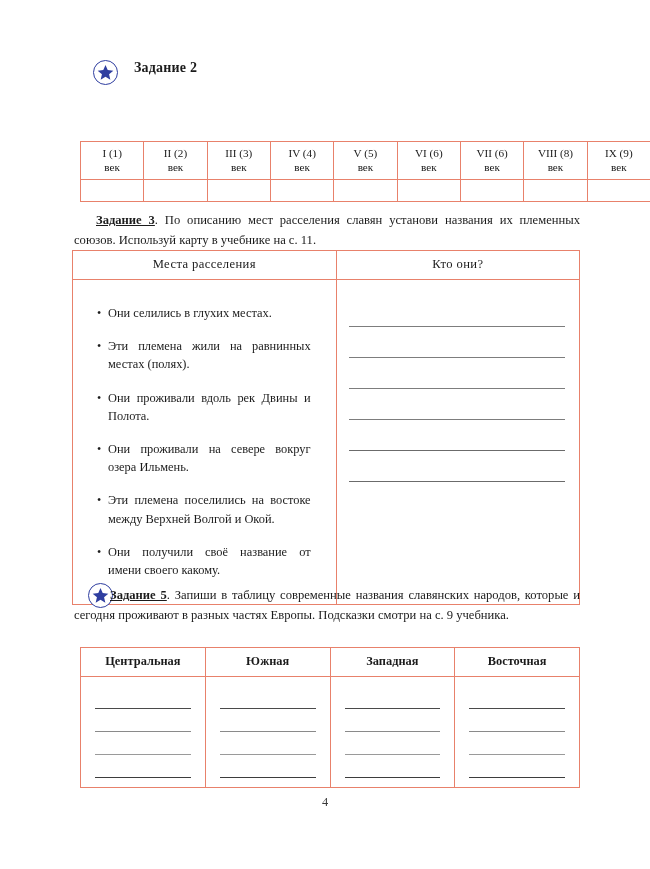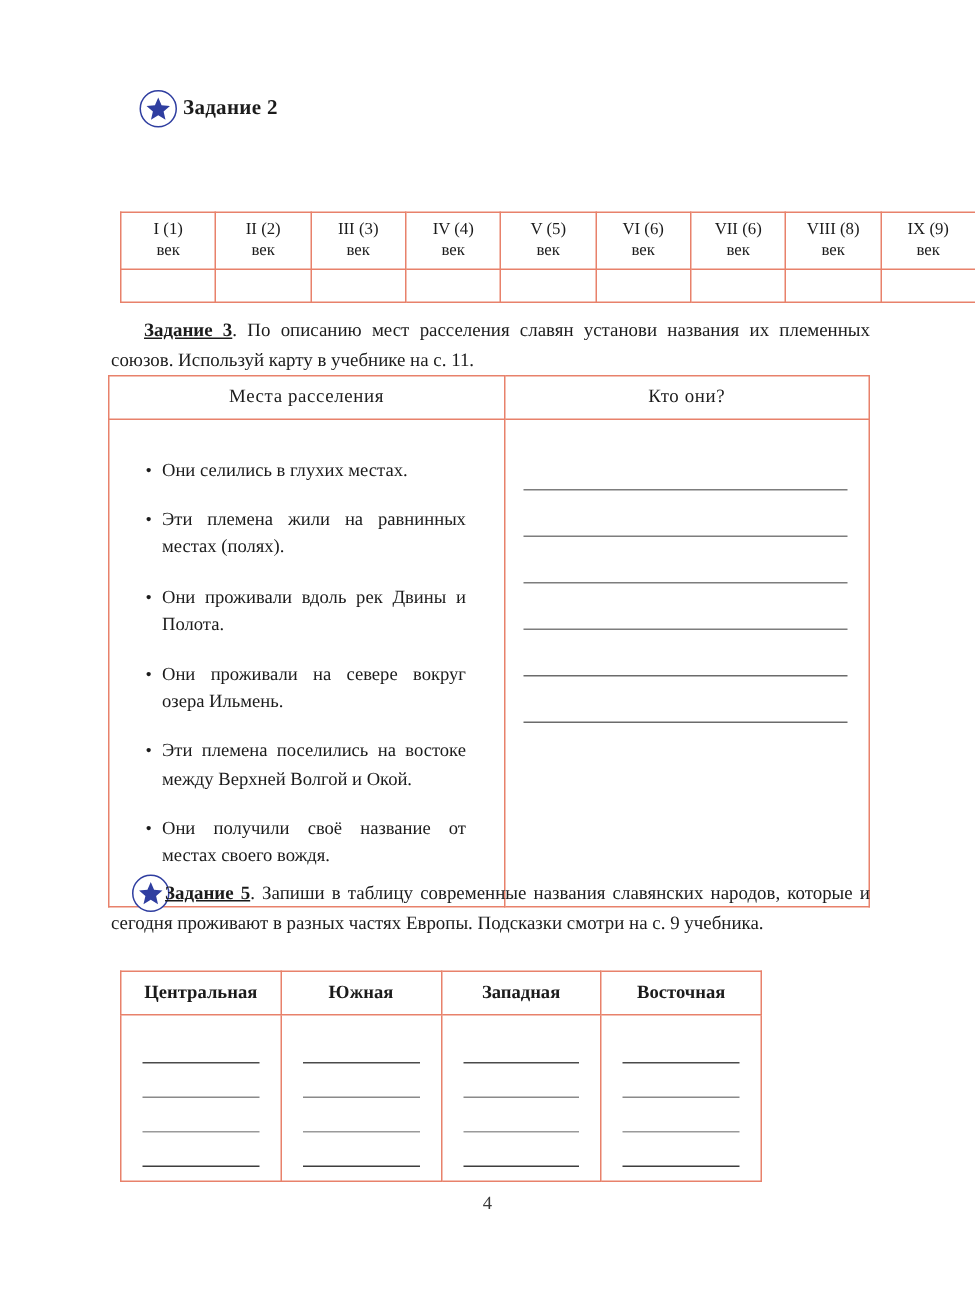--- a/index.html
+++ b/index.html
@@ -53,8 +53,7 @@
   
   .head-row {
     display: flex;
-    align-items: center;
-    gap: 4px;
+    gap: 16px;
   }
   .head-title {
     font-size: 14px;

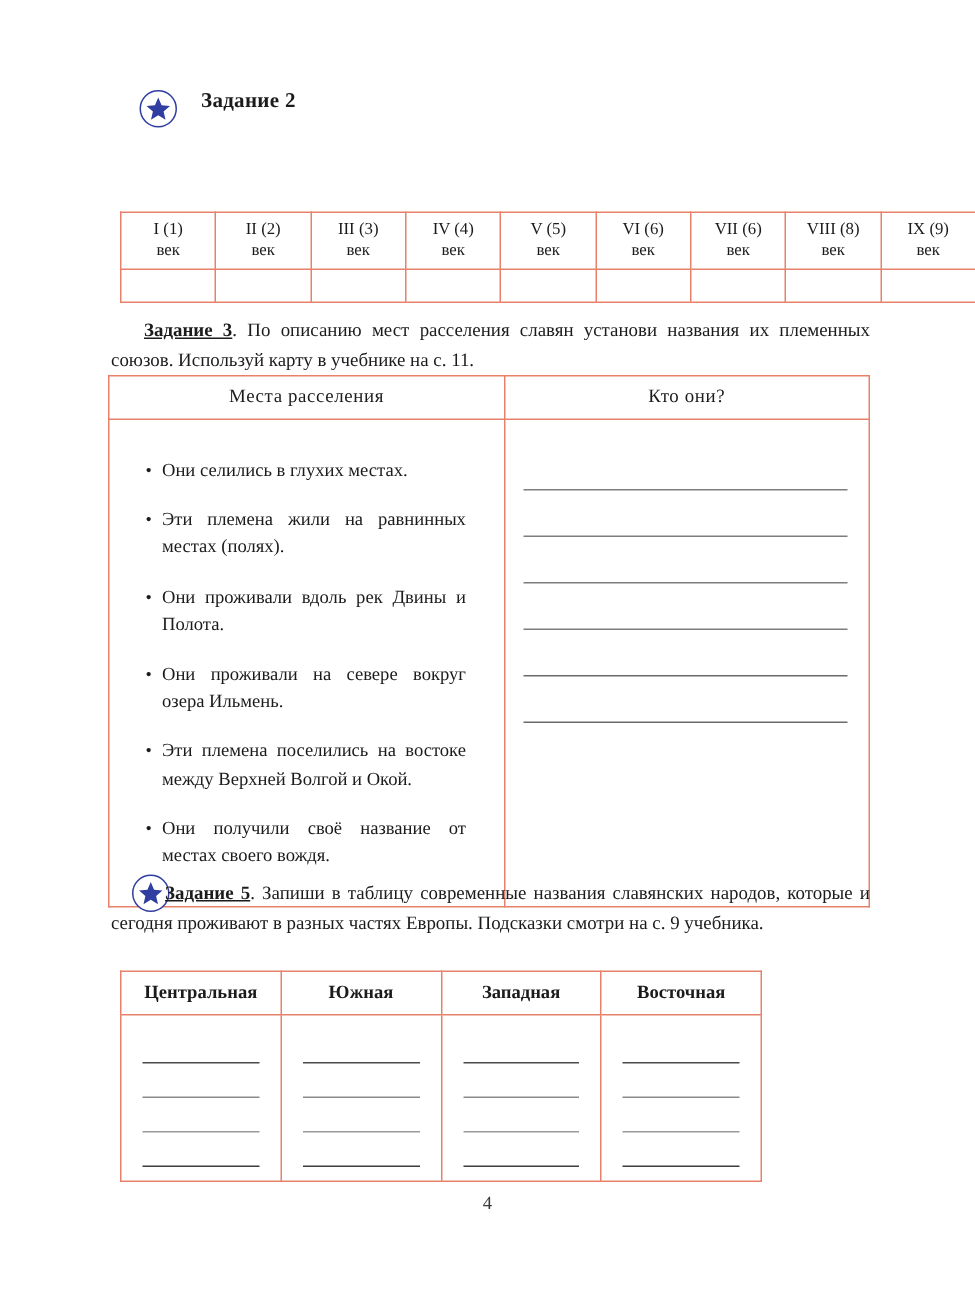--- a/index.html
+++ b/index.html
@@ -266,7 +266,7 @@
               <li>Они проживали вдоль рек Двины и Полота.</li>
               <li>Они проживали на севере вокруг озера Ильмень.</li>
               <li>Эти племена поселились на востоке между Верхней Волгой и Окой.</li>
-              <li>Они получили своё название от местах своего вождя.</li>
+              <li>Они получили своё название от имени своего какому.</li>
             </ul>
           </td>
           <td class="t3-right">

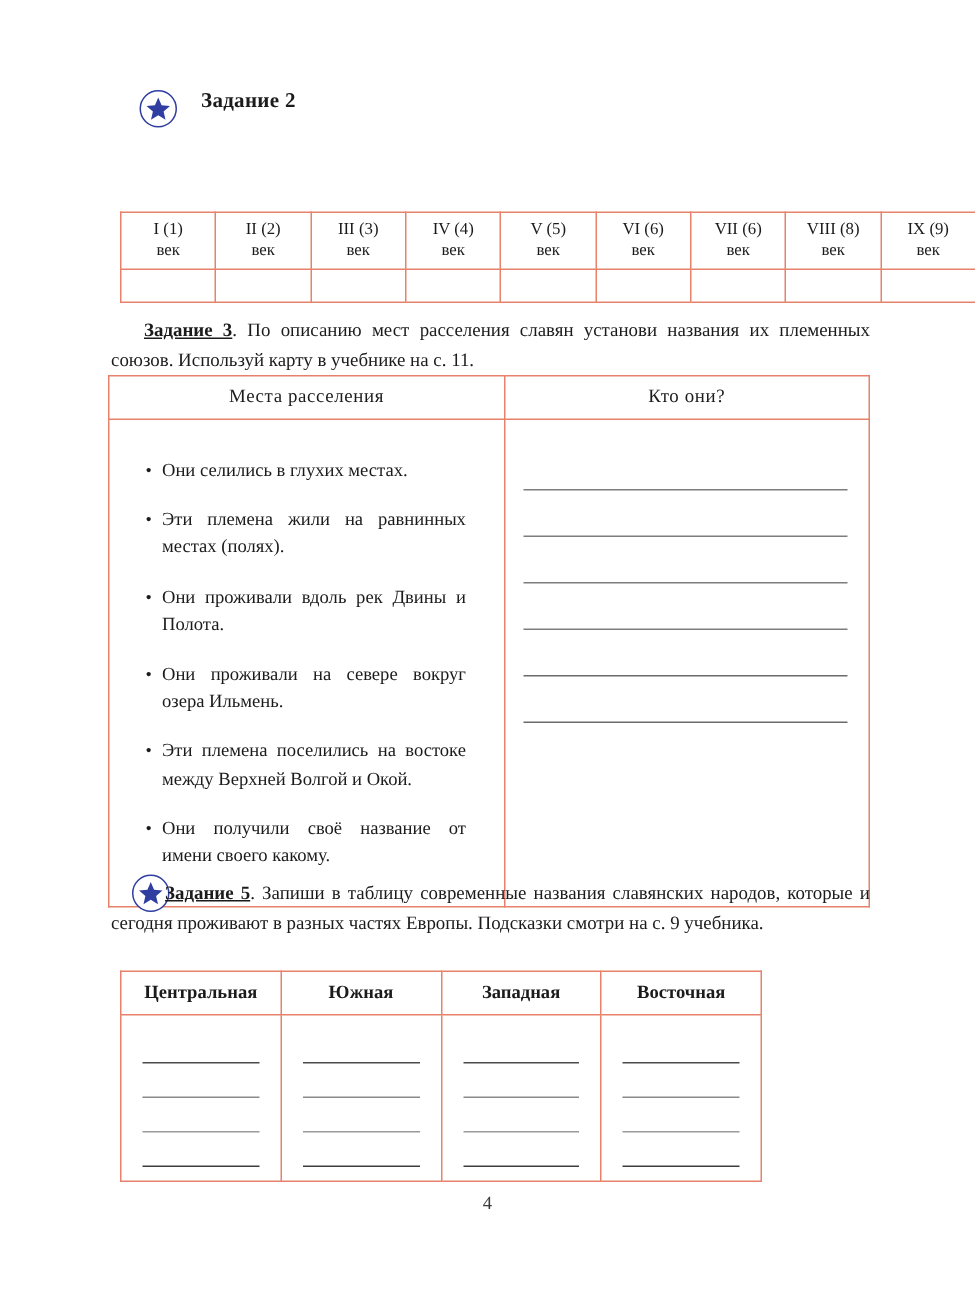--- a/index.html
+++ b/index.html
@@ -164,7 +164,7 @@
   #task4-text   { position:absolute; left:74px;  top:522px; width:506px; }
   #task5-head   { position:absolute; left:88px;  top:583px; }
   #task5-text   { position:absolute; left:74px;  top:586px; width:506px; }
-  #task5-table  { position:absolute; left:80px;  top:647px; width:428px; }
+  #task5-table  { position:absolute; left:80px;  top:647px; width:500px; }
   #pagenum      { position:absolute; left:0;     top:795px; width:650px; }
 
   .indent { display:inline-block; width:22px; }

